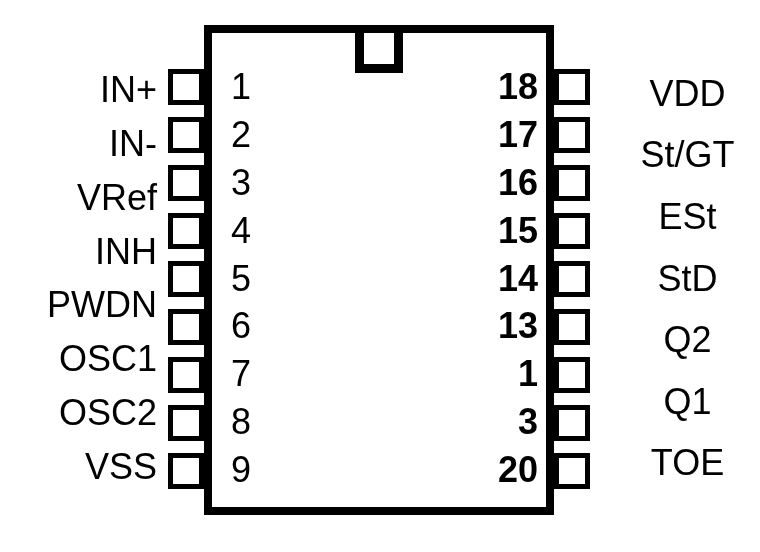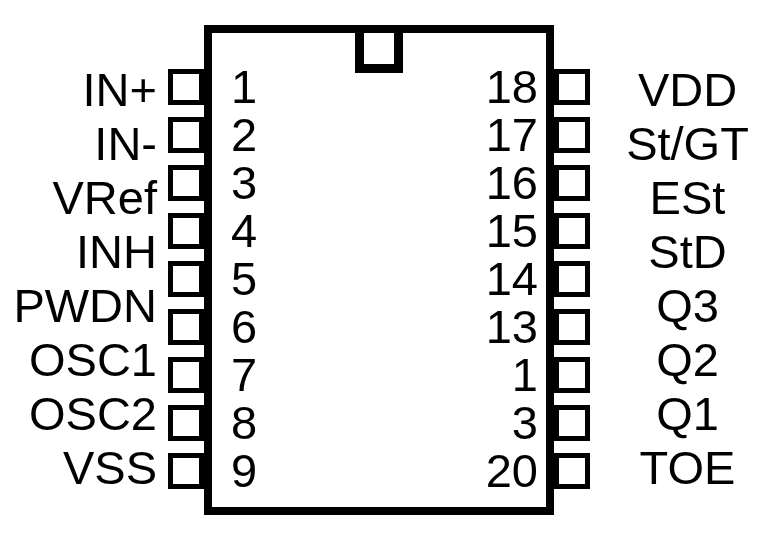--- a/index.html
+++ b/index.html
@@ -11,7 +11,7 @@
     height: 552px;
     background: var(--bg);
     font-family: "Liberation Sans", sans-serif;
-    font-size: 47px;
+    font-size: 36px;
     color: var(--line);
     overflow: hidden;
     border-radius: 15px;

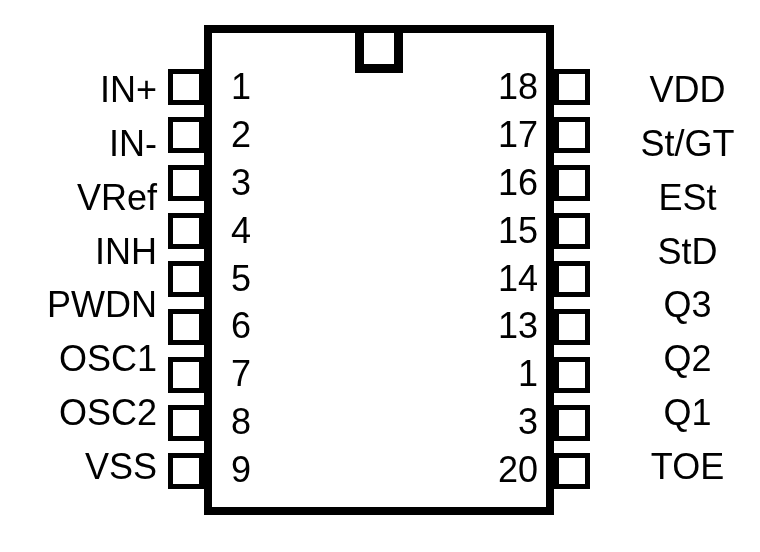--- a/index.html
+++ b/index.html
@@ -50,7 +50,7 @@
   .alignR { justify-content: flex-end; }
   .col-left-labels   { left: 0;     width: 157px; }
   .col-left-numbers  { left: 231px; width: 90px;  }
-  .col-right-numbers { left: 438px; width: 100px; }
+  .col-right-numbers { left: 438px; width: 100px; font-weight: bold; }
   .col-right-labels  { left: 615px; width: 145px; align-items: center; }
   
   .pinstack {

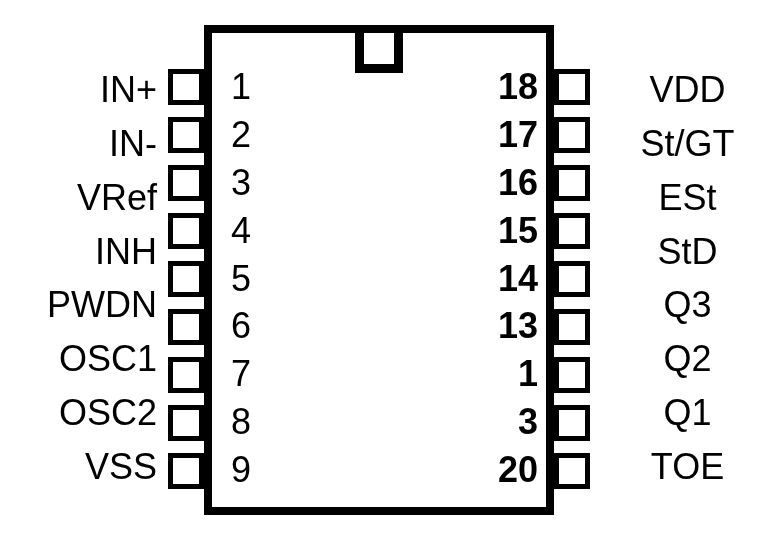--- a/index.html
+++ b/index.html
@@ -141,7 +141,6 @@
     <div class="trow">St/GT</div>
     <div class="trow">ESt</div>
     <div class="trow">StD</div>
-    <div class="trow">Q3</div>
     <div class="trow">Q2</div>
     <div class="trow">Q1</div>
     <div class="trow">TOE</div>

